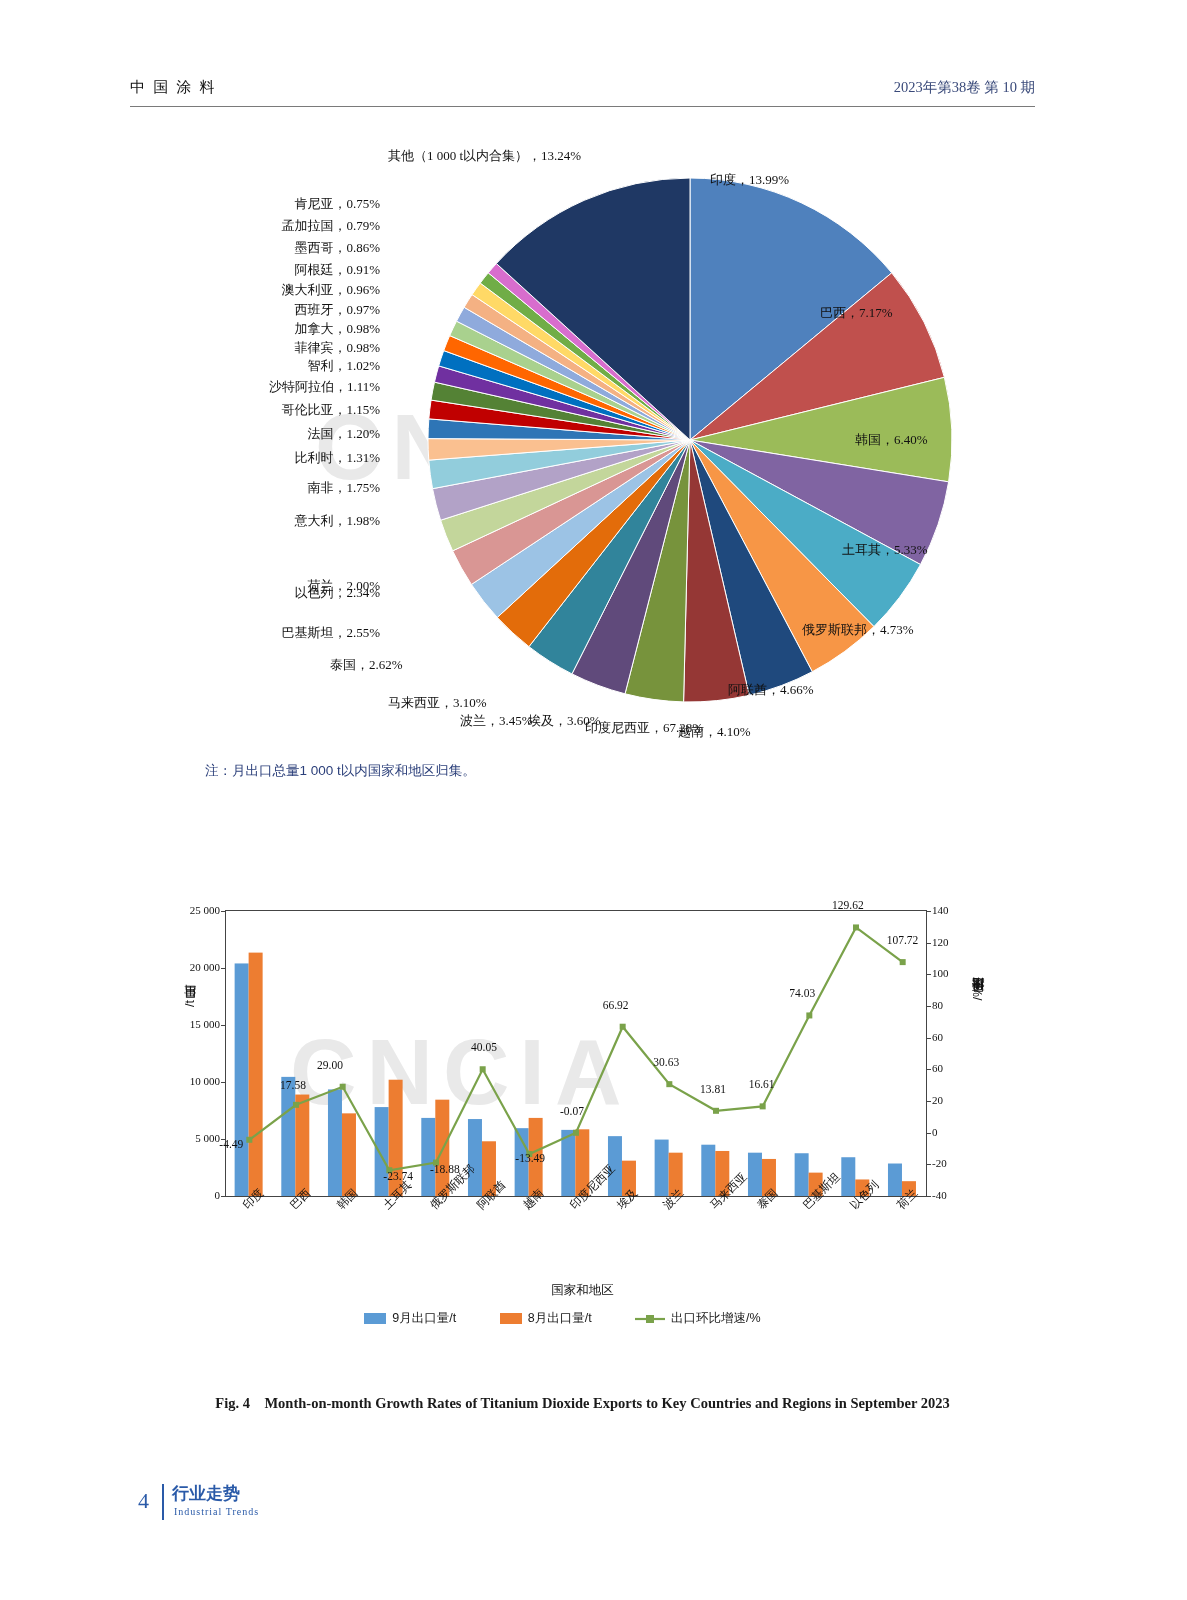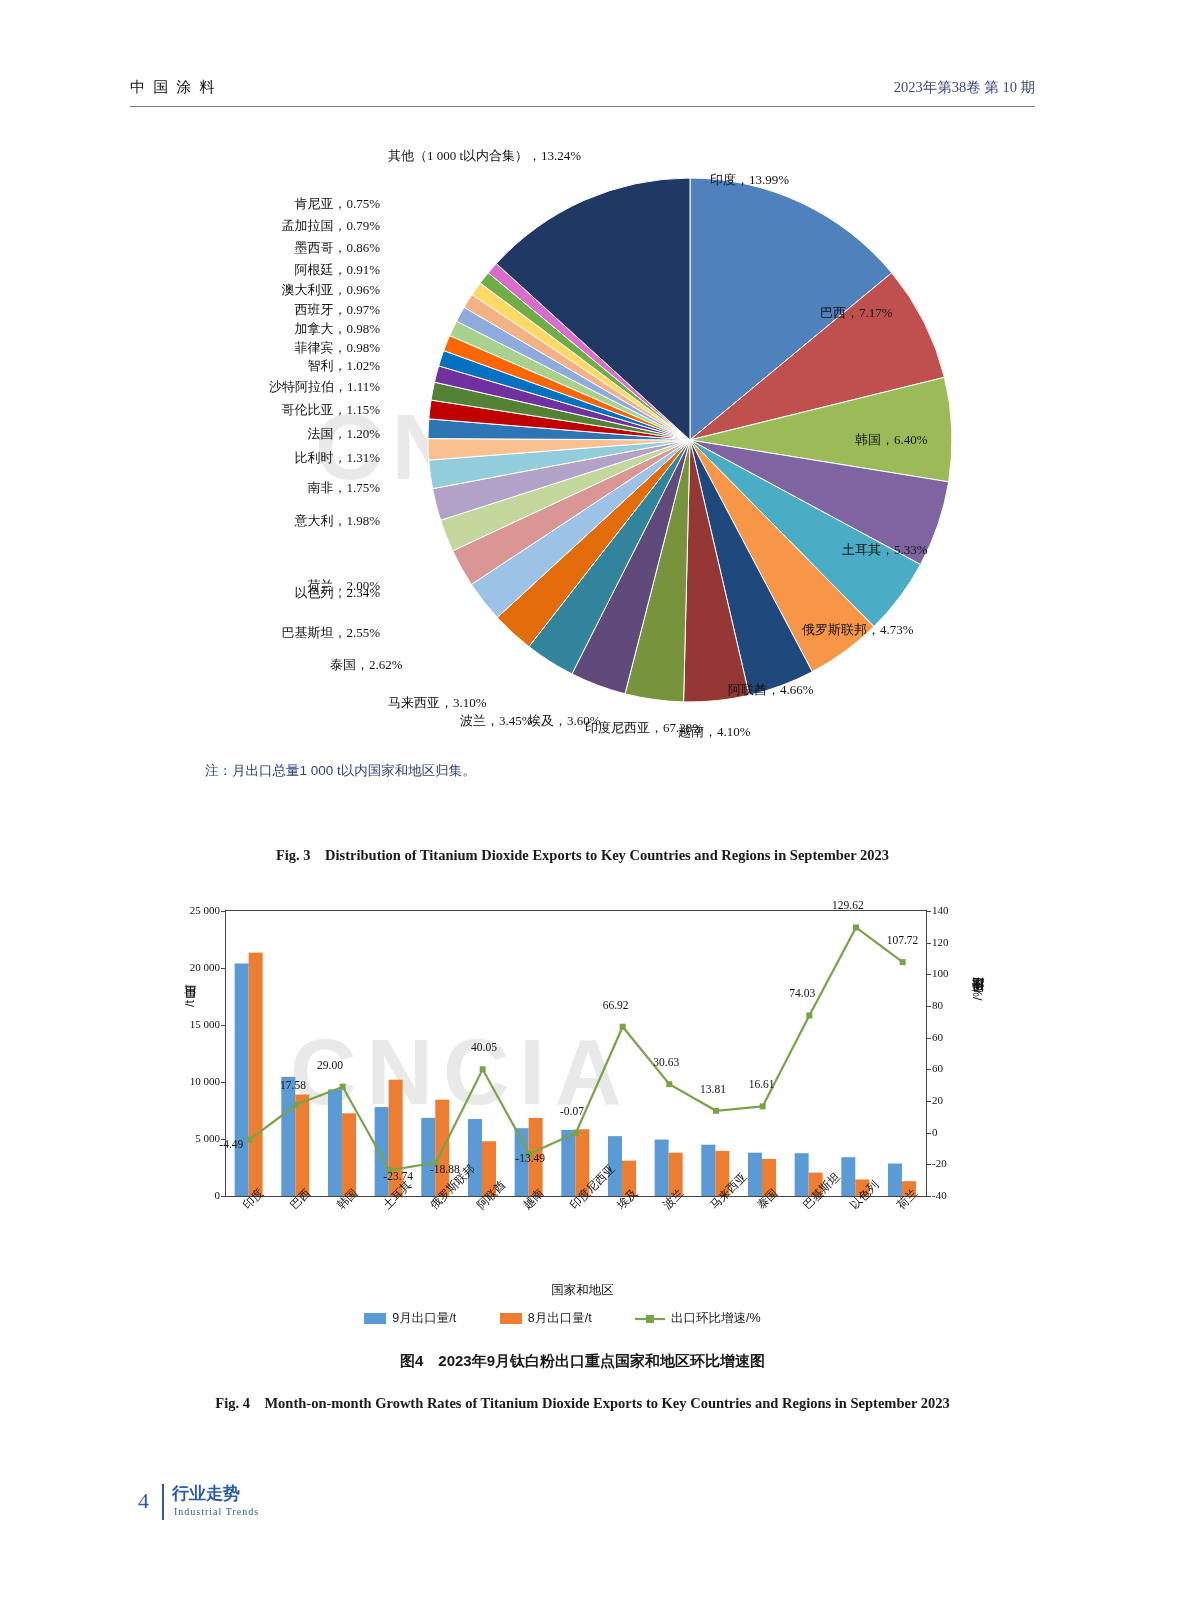--- a/index.html
+++ b/index.html
@@ -151,7 +151,6 @@
     <div class="lbl" style="left:258px;top:18px;width:190px;text-align:left;">其他（1 000 t以内合集），13.24%</div>
 
     <div class="note">注：月出口总量1 000 t以内国家和地区归集。</div>
-    <div class="cap en" style="left:0;top:716px;">Fig. 3　Distribution of Titanium Dioxide Exports to Key Countries and Regions in September 2023</div>
   </div>
 
   <div class="fig4">

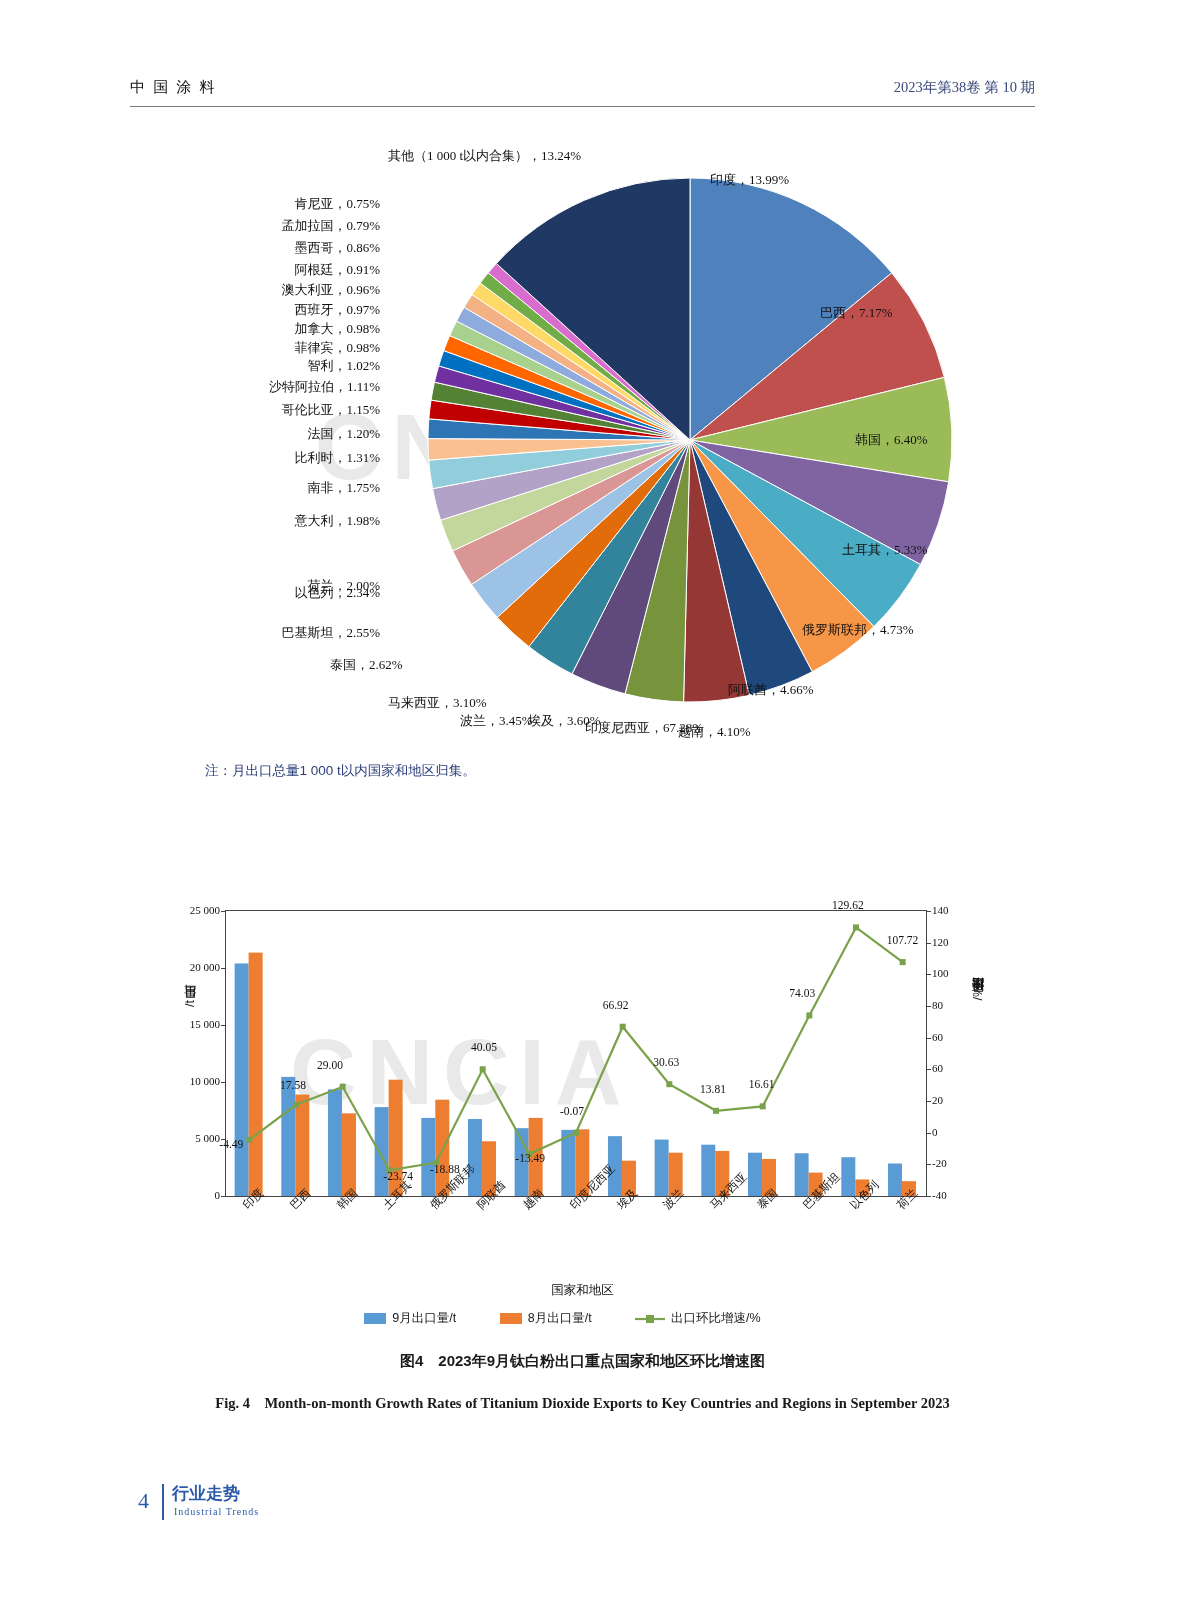--- a/index.html
+++ b/index.html
@@ -293,7 +293,6 @@
             </svg></span><span>出口环比增速/%</span></i>
     </div>
 
-    <div class="cap cn" style="left:0;top:462px;">图4　2023年9月钛白粉出口重点国家和地区环比增速图</div>
     <div class="cap en" style="left:0;top:488px;margin-top:16px;">Fig. 4　Month-on-month Growth Rates of Titanium Dioxide Exports to Key Countries and Regions in September  2023</div>
   </div>
 

